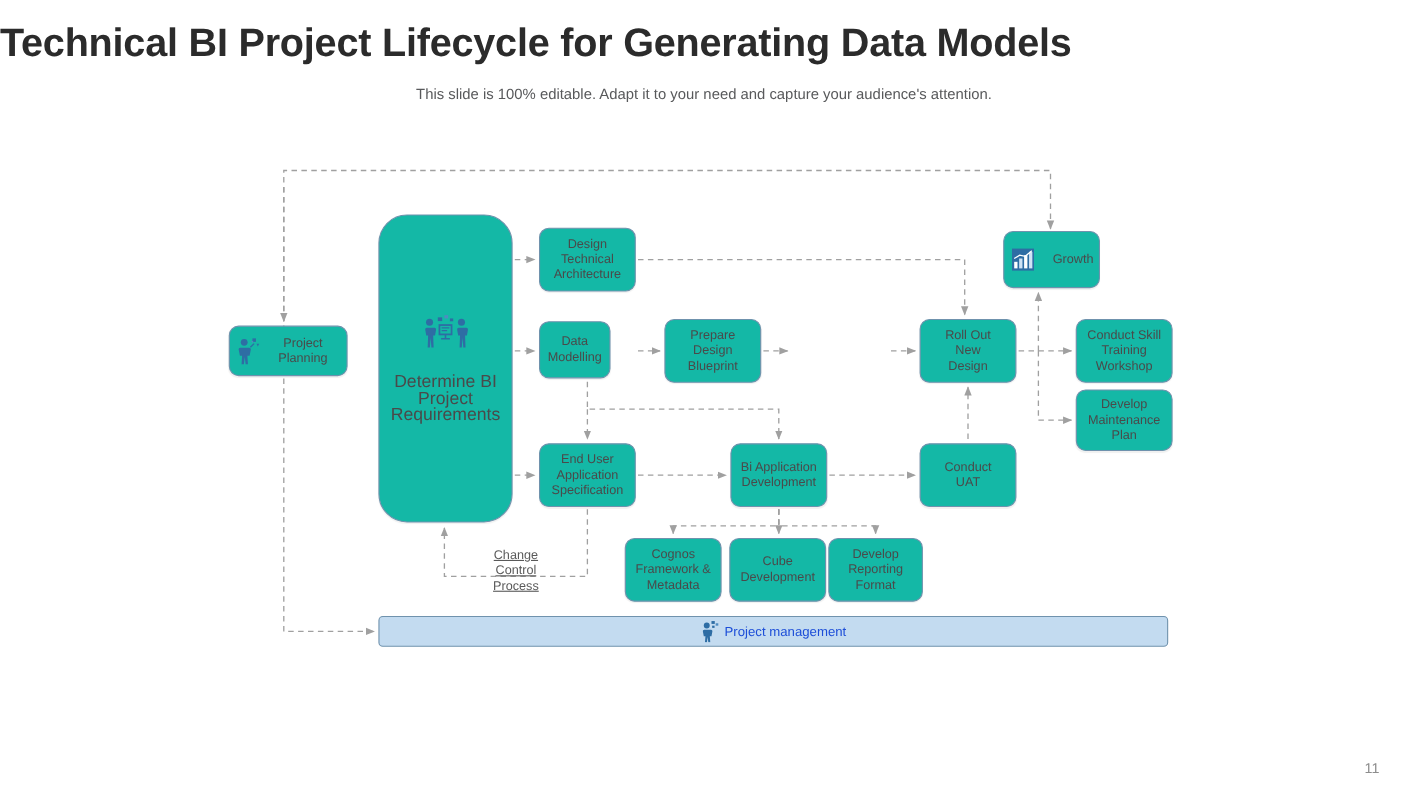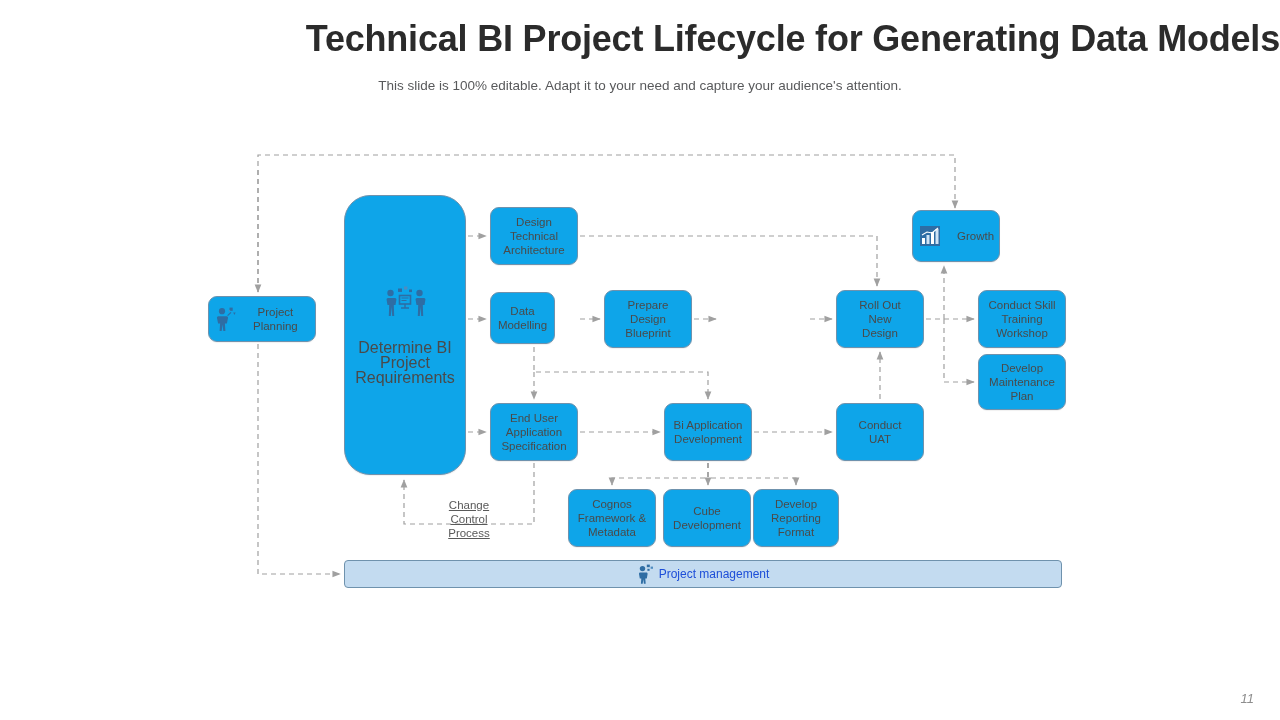--- a/index.html
+++ b/index.html
@@ -11,7 +11,7 @@
   #slide{position:absolute;inset:0;width:1280px;height:720px;}
 
   .title{
-    position:absolute;left:0;top:18px;width:1280px;text-align:right;
+    position:absolute;left:0;top:18px;width:1280px;text-align:left;
     font-size:36px;font-weight:bold;letter-spacing:-0.2px;
     color:#2b2b2b;font-family:"Liberation Sans", sans-serif;
     white-space:nowrap;

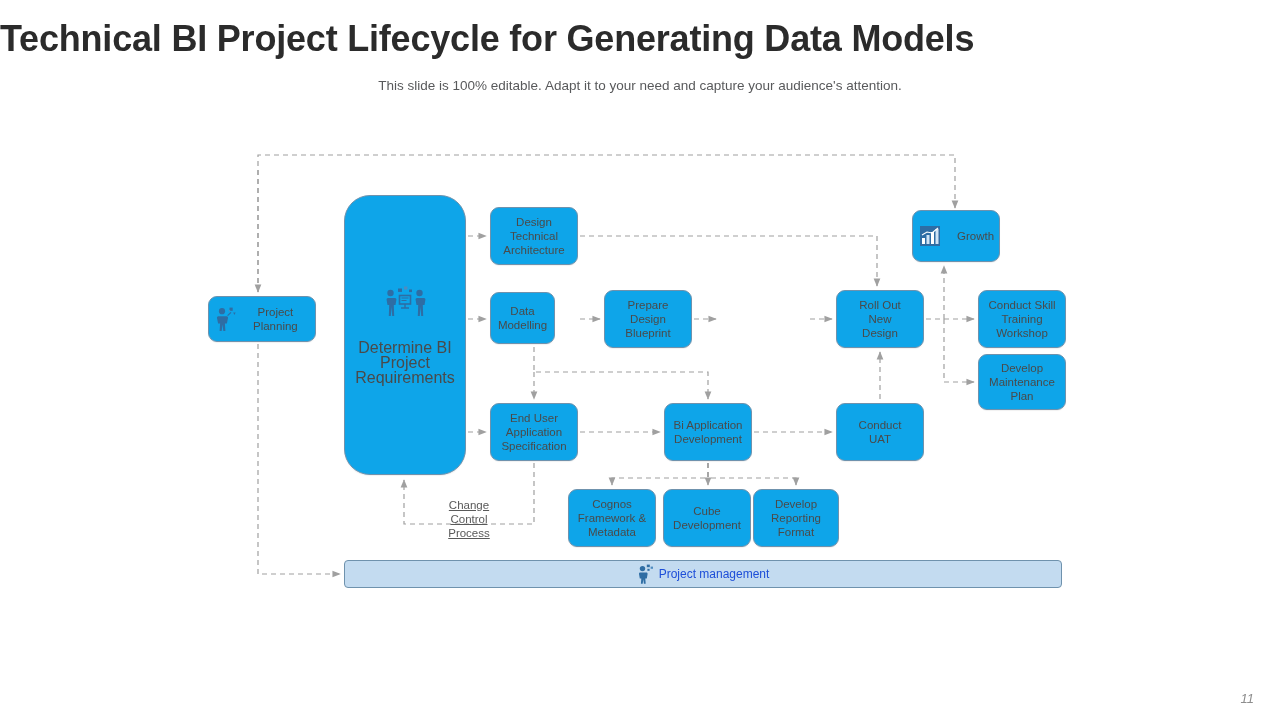--- a/index.html
+++ b/index.html
@@ -35,7 +35,7 @@
 
   .node{
     position:absolute;box-sizing:border-box;
-    background:#0ea5e9;border:1px solid #6f92ad;border-radius:9px;
+    background:#14b8a6;border:1px solid #6f92ad;border-radius:9px;
     display:flex;align-items:center;justify-content:center;
     text-align:center;color:#4a4a4a;
     font-family:"Liberation Sans", sans-serif;

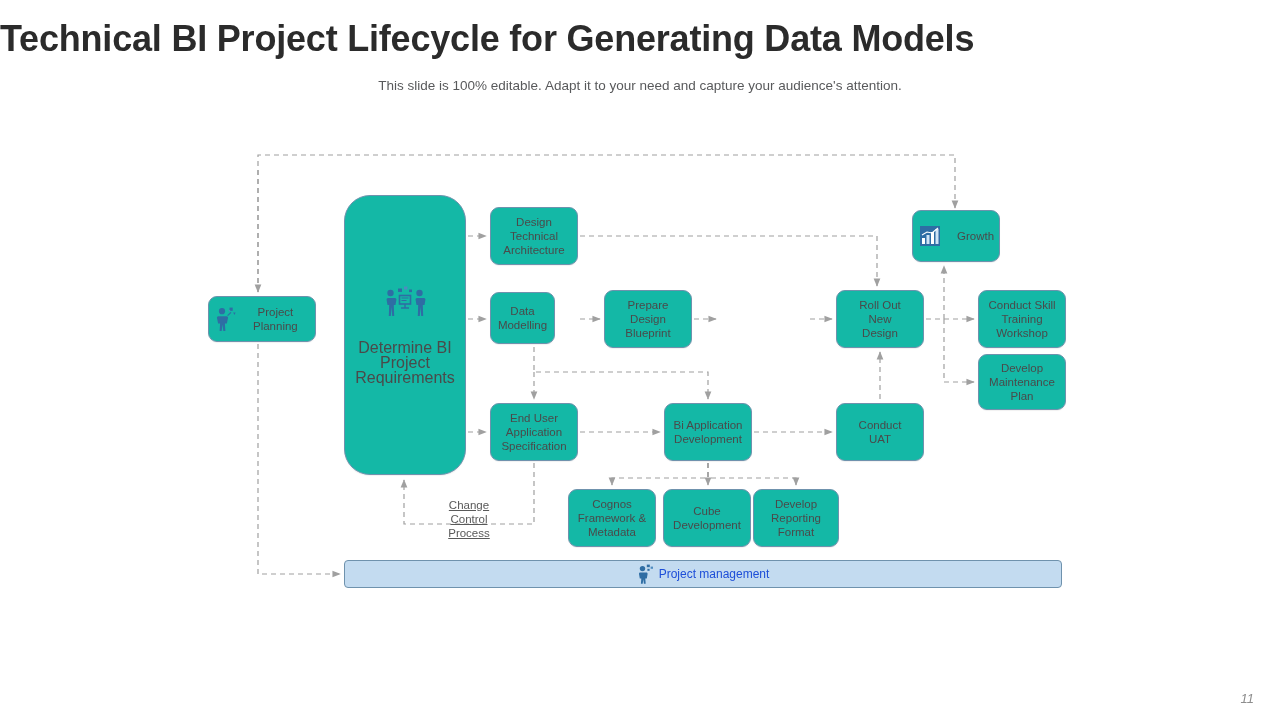--- a/index.html
+++ b/index.html
@@ -26,7 +26,7 @@
   }
   .pagenum{
     position:absolute;right:26px;bottom:14px;
-    font-size:13px;color:#8d8d8d;font-family:"Liberation Sans", sans-serif;font-style:italic;
+    font-size:13px;color:#8d8d8d;font-family:"Liberation Sans", sans-serif;
   }
 
   

